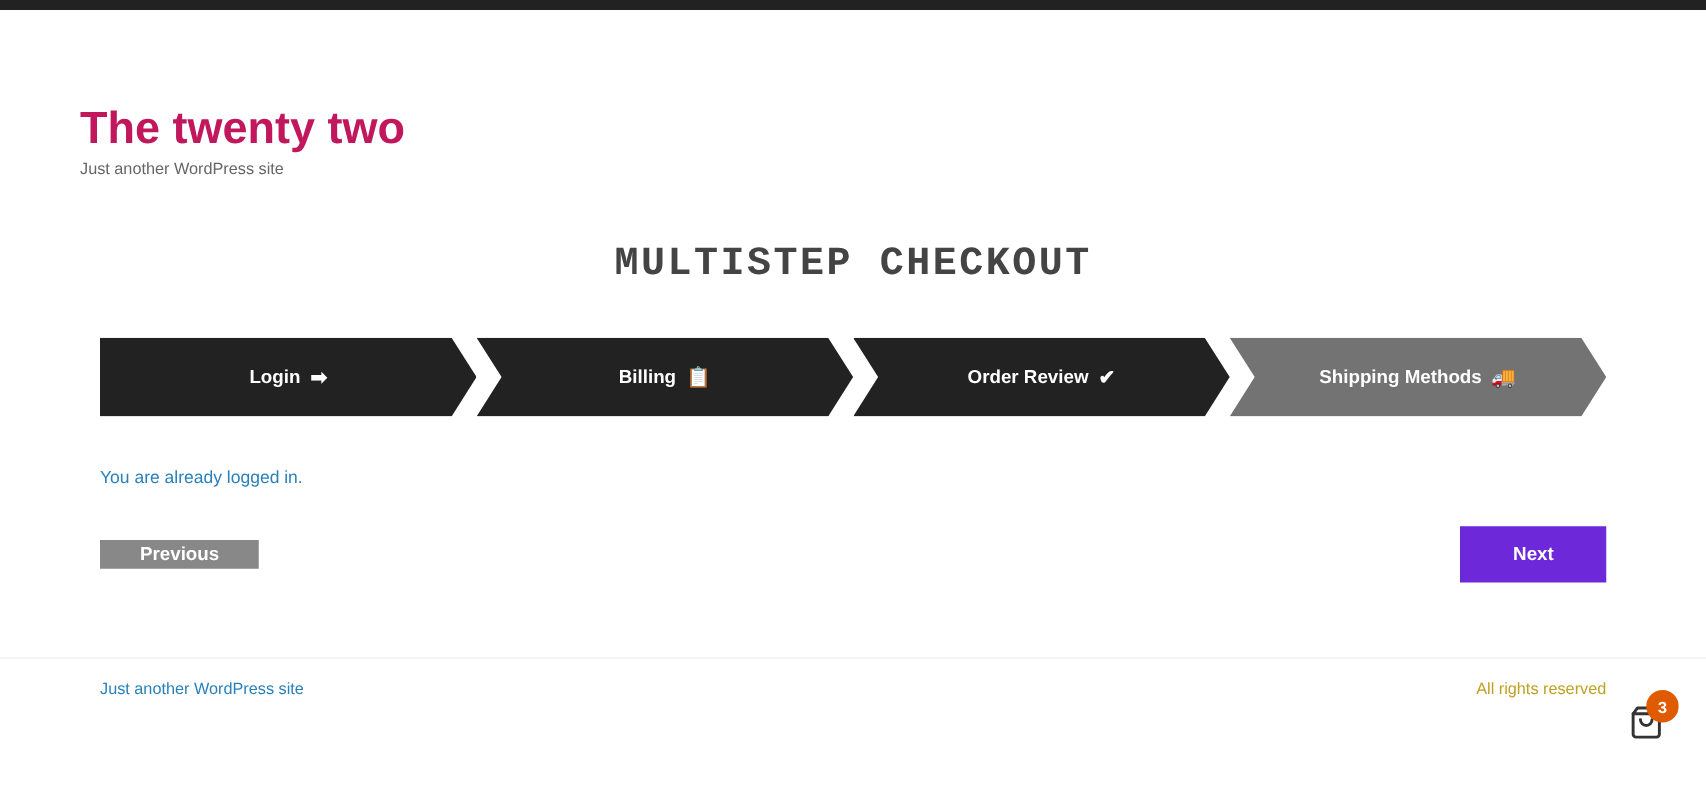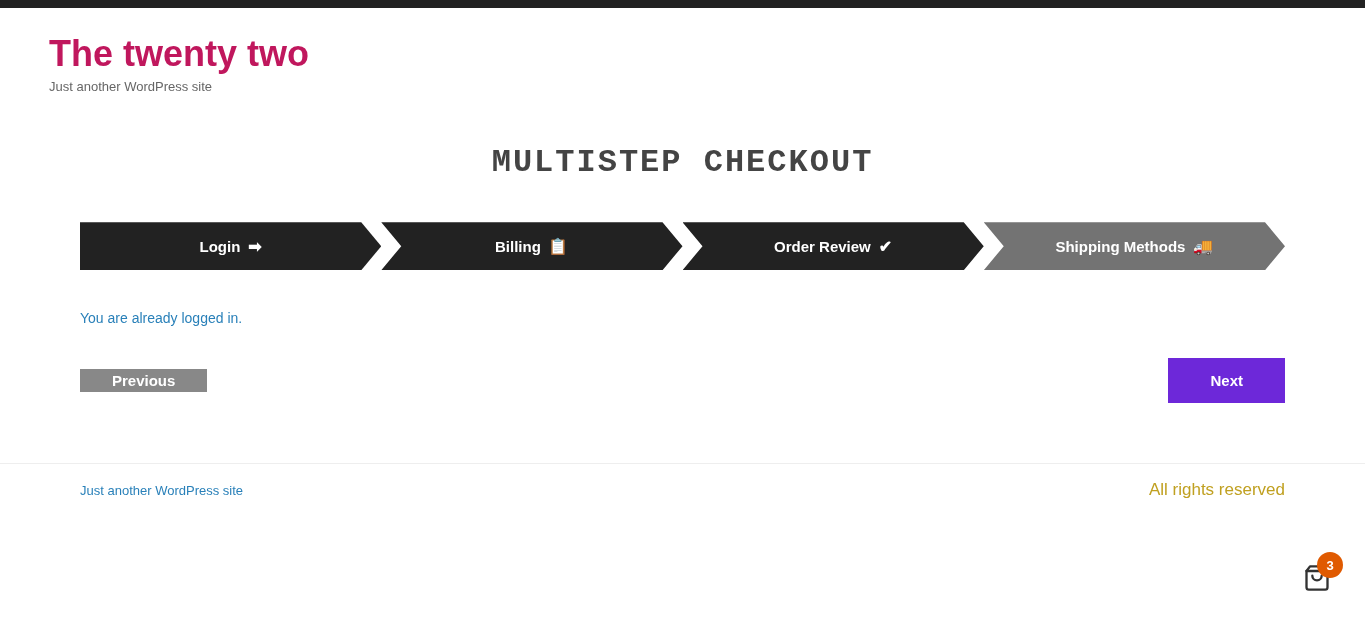--- a/index.html
+++ b/index.html
@@ -20,7 +20,8 @@
 
     
     .header {
-      padding: 24px 80px 20px 49px;
+      padding: 24px 80px 20px 64px;
+      margin-top: 48px;
     }
     .site-title {
       font-size: 36px;

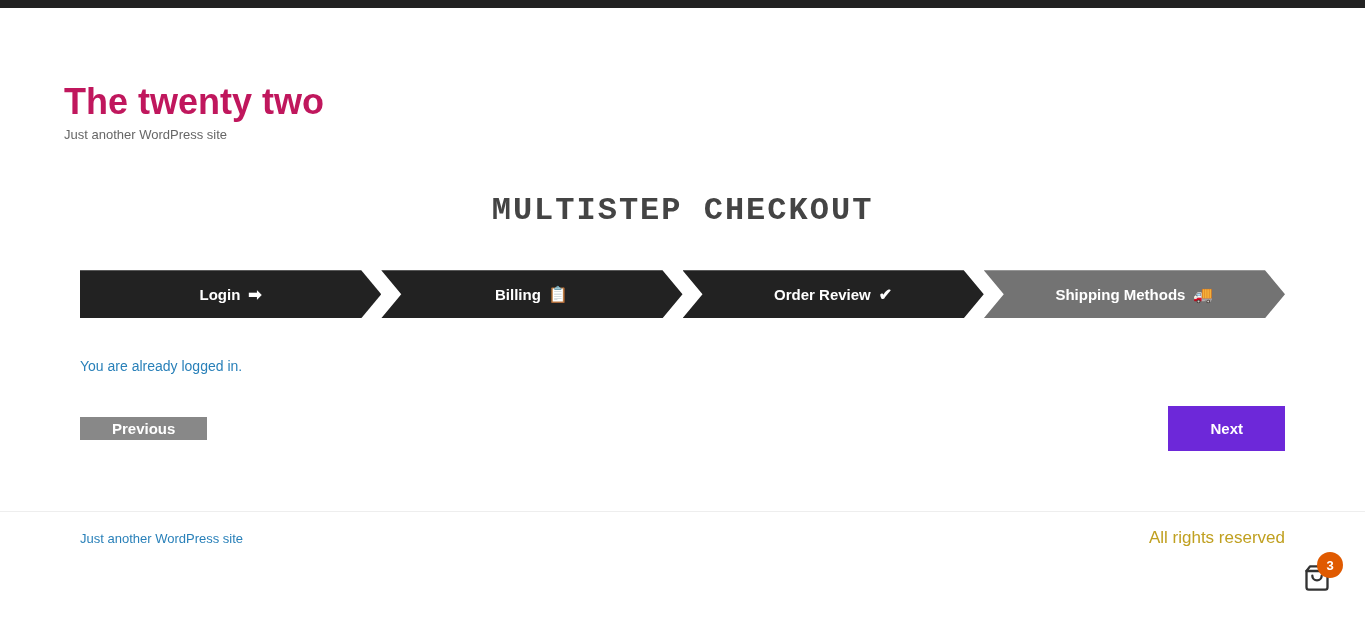--- a/index.html
+++ b/index.html
@@ -64,7 +64,7 @@
       align-items: center;
       justify-content: center;
       position: relative;
-      height: 48px;
+      height: 63px;
       flex: 1;
       color: #fff;
       font-size: 15px;

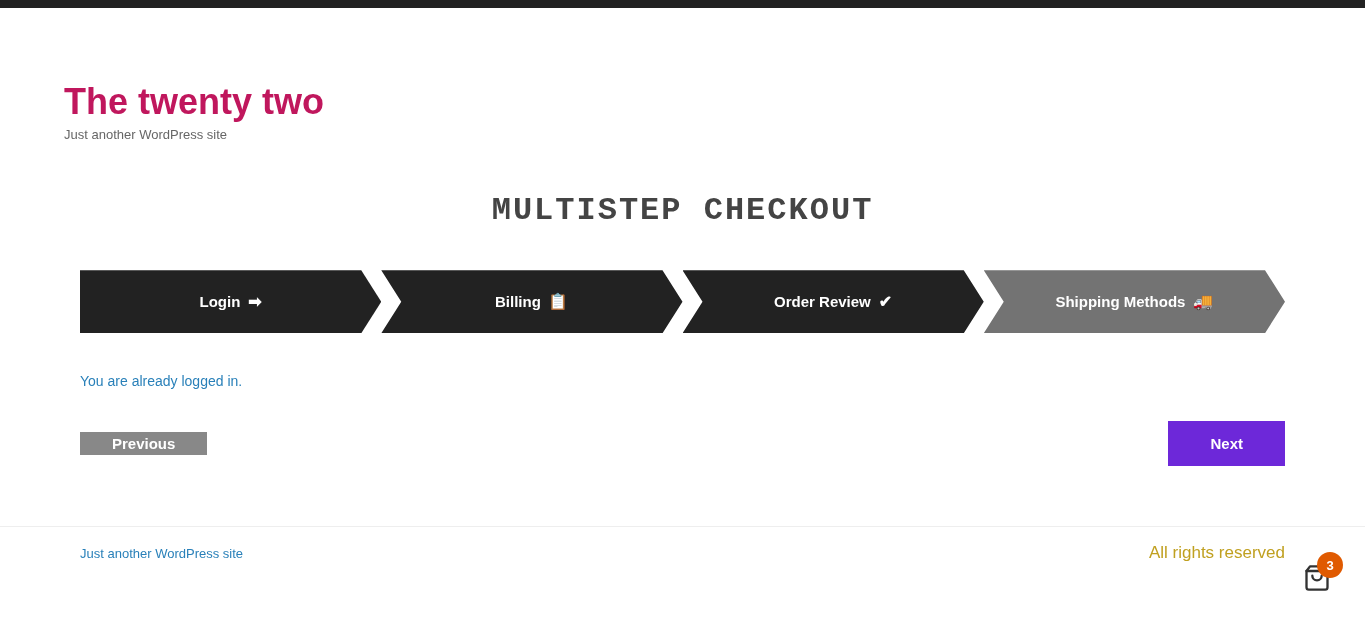--- a/index.html
+++ b/index.html
@@ -145,7 +145,7 @@
     }
 
     .footer-right {
-      font-size: 17px;
+      font-size: 13px;
       color: #c0a020;
     }
 

